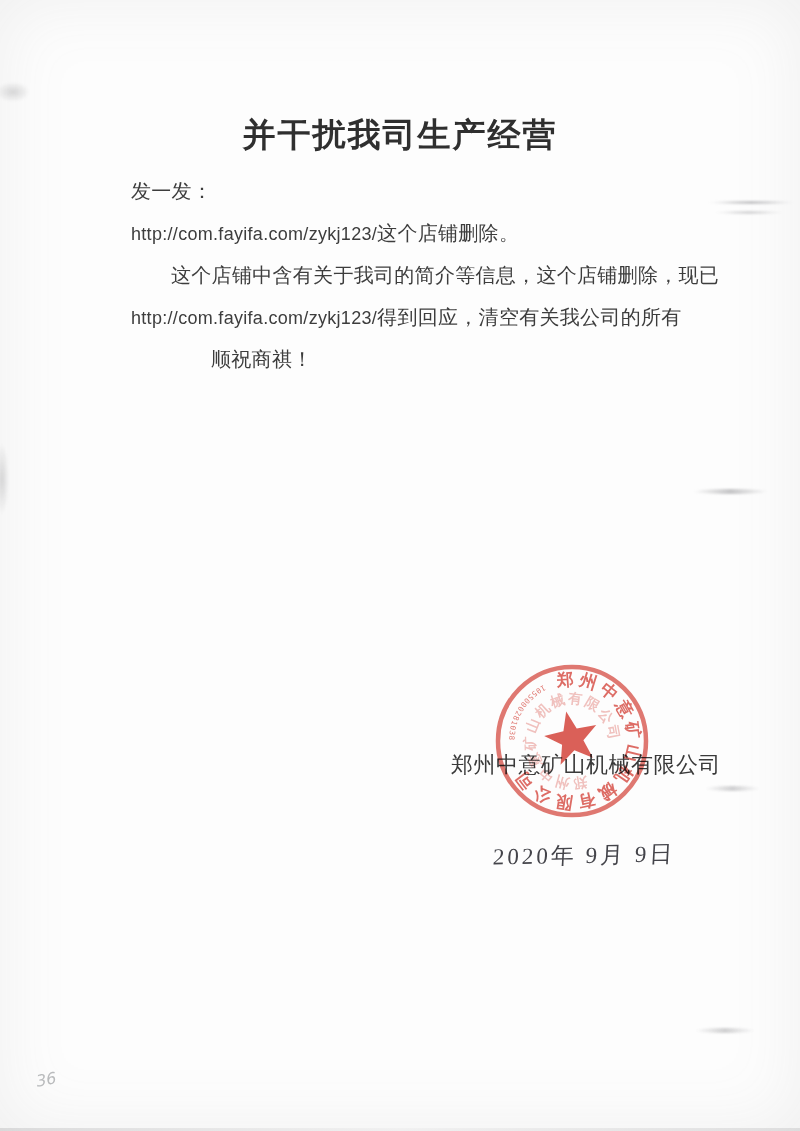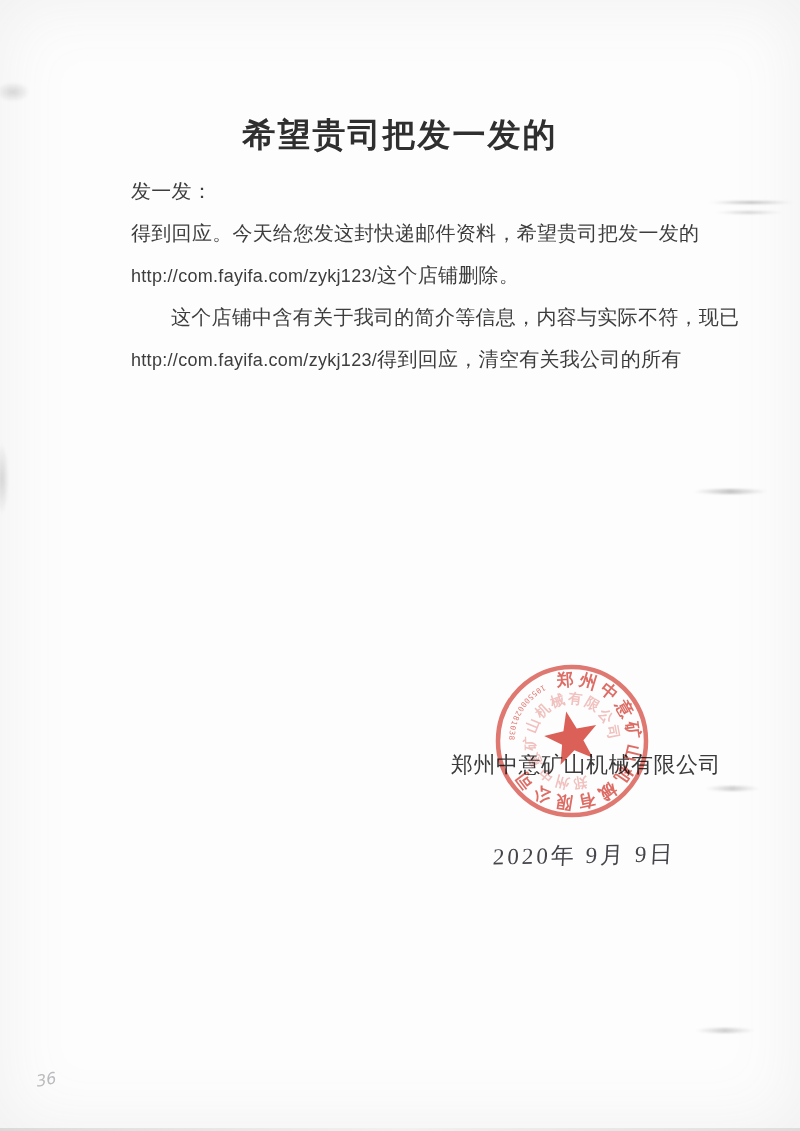--- a/index.html
+++ b/index.html
@@ -56,7 +56,7 @@
 
 <div class="page">
 
-  <div class="title">希望贵司把发一发的</div>
+  <div class="title">并干扰我司生产经营</div>
 
   <div class="letter-body">
     <div class="line">发一发：</div>

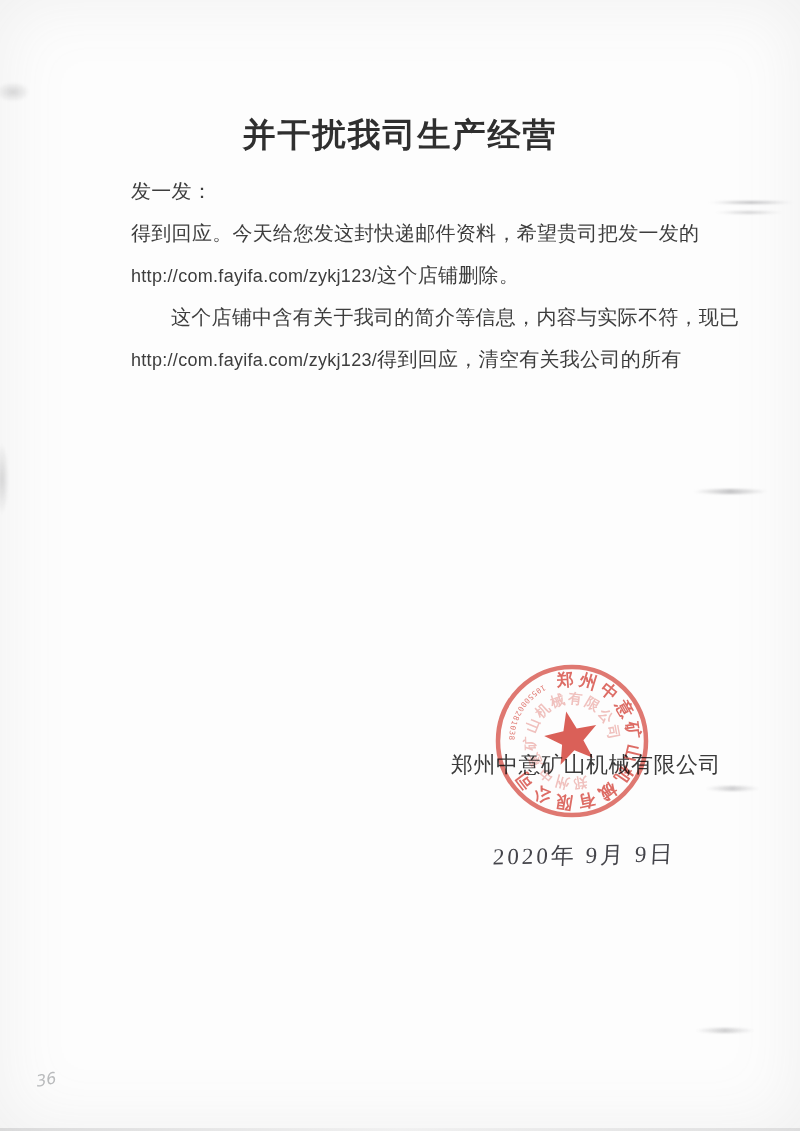--- a/index.html
+++ b/index.html
@@ -60,7 +60,6 @@
 
   <div class="letter-body">
     <div class="line">发一发：</div>
-    <div class="line">得到回应。今天给您发这封快递邮件资料，希望贵司把发一发的</div>
     <div class="line"><span class="mono">http://com.fayifa.com/zykj123/</span><span>这个店铺删除。</span></div>
     <div class="line indent">这个店铺中含有关于我司的简介等信息，内容与实际不符，现已</div>
     <div class="line"><span class="mono">http://com.fayifa.com/zykj123/</span><span>得到回应，清空有关我公司的所有</span></div>

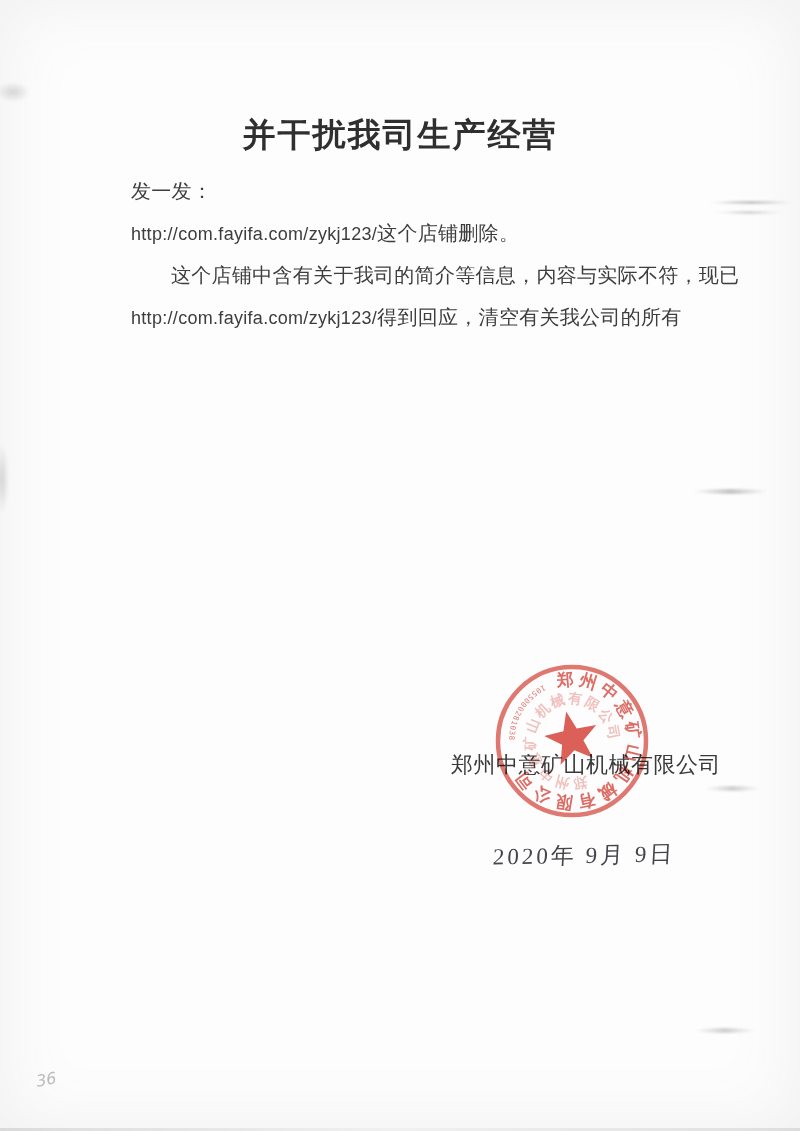--- a/index.html
+++ b/index.html
@@ -61,7 +61,7 @@
   <div class="letter-body">
     <div class="line">发一发：</div>
     <div class="line"><span class="mono">http://com.fayifa.com/zykj123/</span><span>这个店铺删除。</span></div>
-    <div class="line indent">这个店铺中含有关于我司的简介等信息，内容与实际不符，现已</div>
+    <div class="line indent">这个店铺中含有关于我司的简介等信息，这个店铺删除，现已</div>
     <div class="line"><span class="mono">http://com.fayifa.com/zykj123/</span><span>得到回应，清空有关我公司的所有</span></div>
   </div>
 

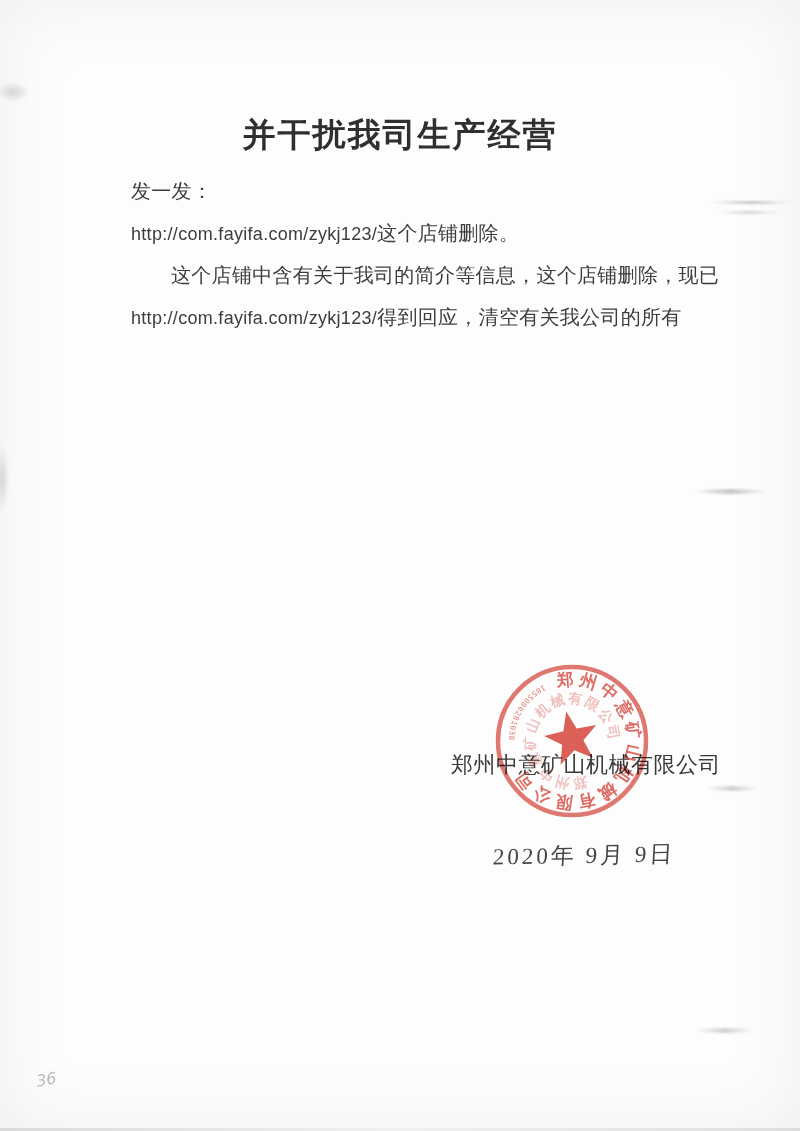--- a/index.html
+++ b/index.html
@@ -63,6 +63,7 @@
     <div class="line"><span class="mono">http://com.fayifa.com/zykj123/</span><span>这个店铺删除。</span></div>
     <div class="line indent">这个店铺中含有关于我司的简介等信息，这个店铺删除，现已</div>
     <div class="line"><span class="mono">http://com.fayifa.com/zykj123/</span><span>得到回应，清空有关我公司的所有</span></div>
+    <div class="line closing-line">顺祝商祺！</div>
   </div>
 
   <div class="company-name">郑州中意矿山机械有限公司</div>

